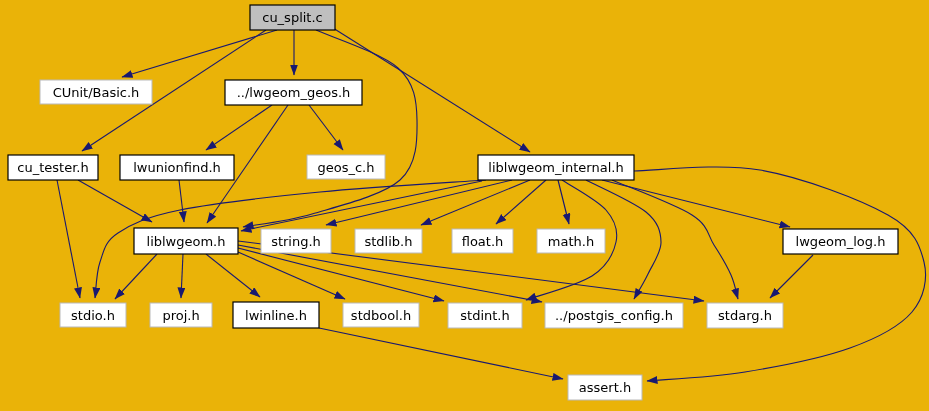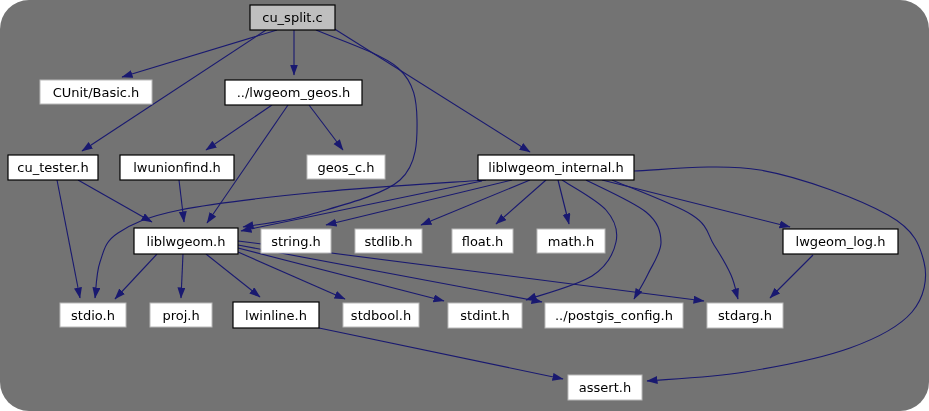--- a/index.html
+++ b/index.html
@@ -12,9 +12,8 @@
     position: relative;
     width: 929px;
     height: 411px;
-    background: #737373;
+    background: #eab308;
     overflow: hidden;
-    border-radius: 29px;
   }
   svg { display: block; }
   .node-label {

